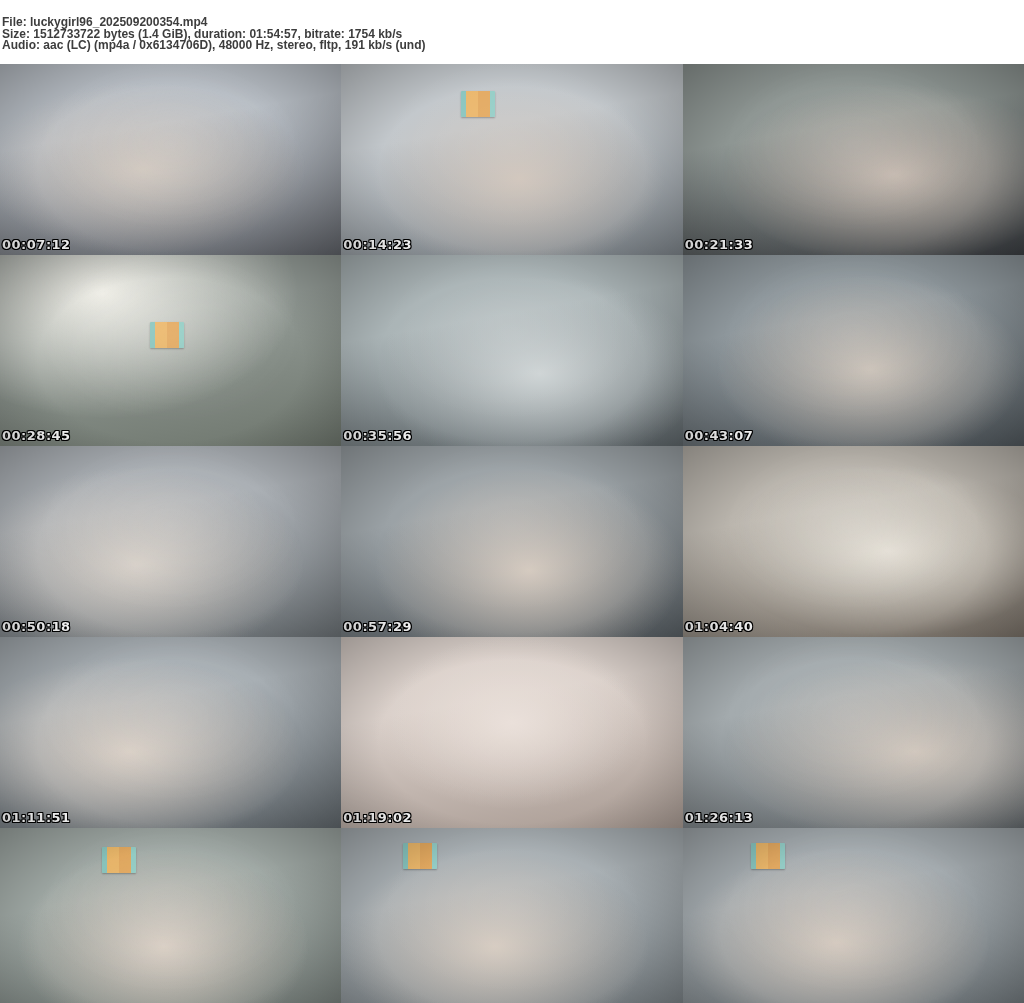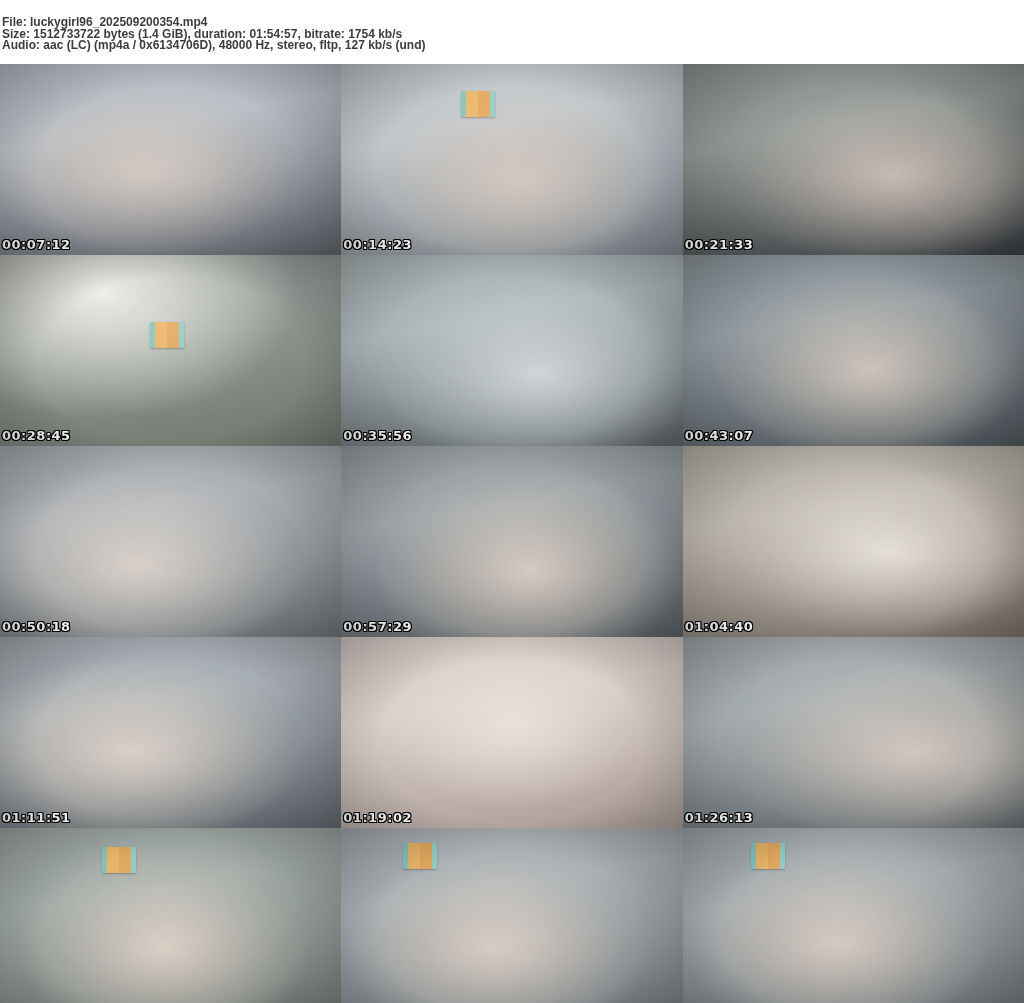--- a/index.html
+++ b/index.html
@@ -91,7 +91,7 @@
   <header class="meta-header">
     <div class="meta-line">File: luckygirl96_202509200354.mp4</div>
     <div class="meta-line">Size: 1512733722 bytes (1.4 GiB), duration: 01:54:57, bitrate: 1754 kb/s</div>
-    <div class="meta-line">Audio: aac (LC) (mp4a / 0x6134706D), 48000 Hz, stereo, fltp, 127 kb/s (und)</div>
+    <div class="meta-line">Audio: aac (LC) (mp4a / 0x6134706D), 48000 Hz, stereo, fltp, 191 kb/s (und)</div>
   </header>
 
   <div class="thumb-grid" id="thumb-grid">

